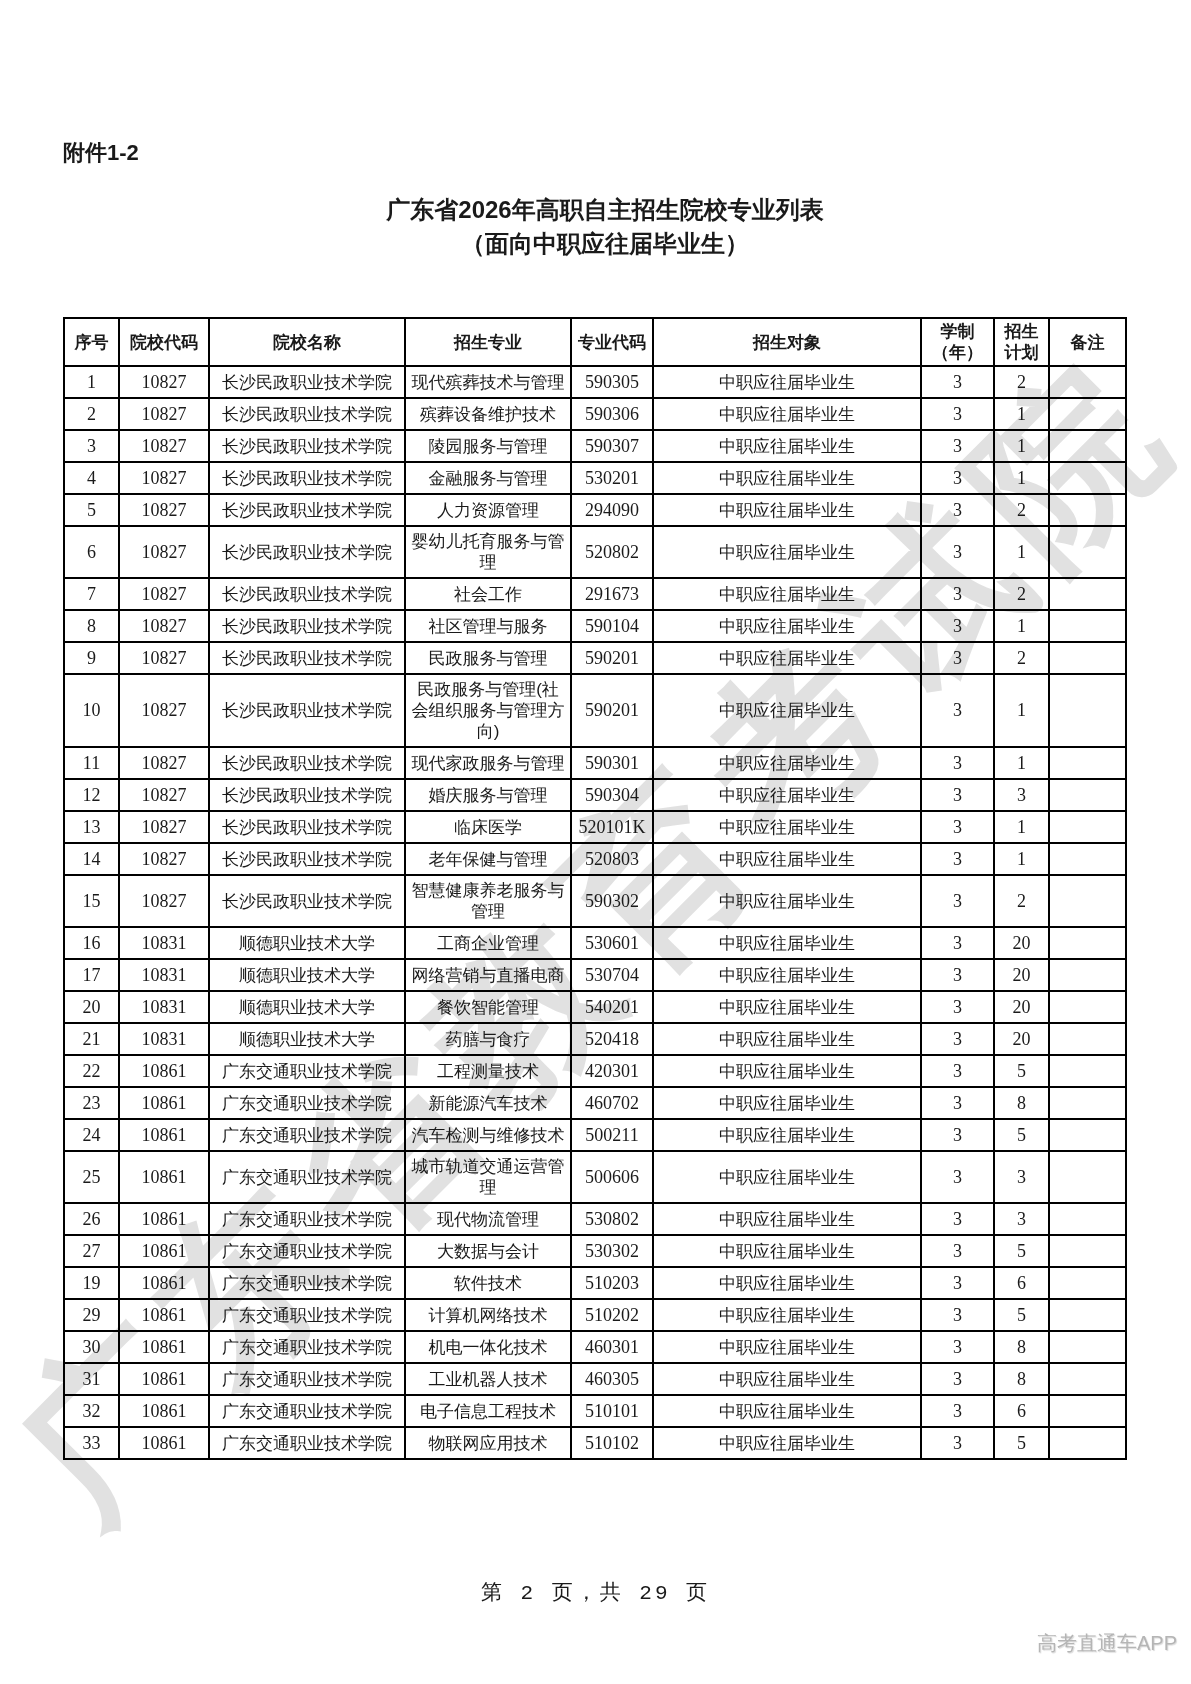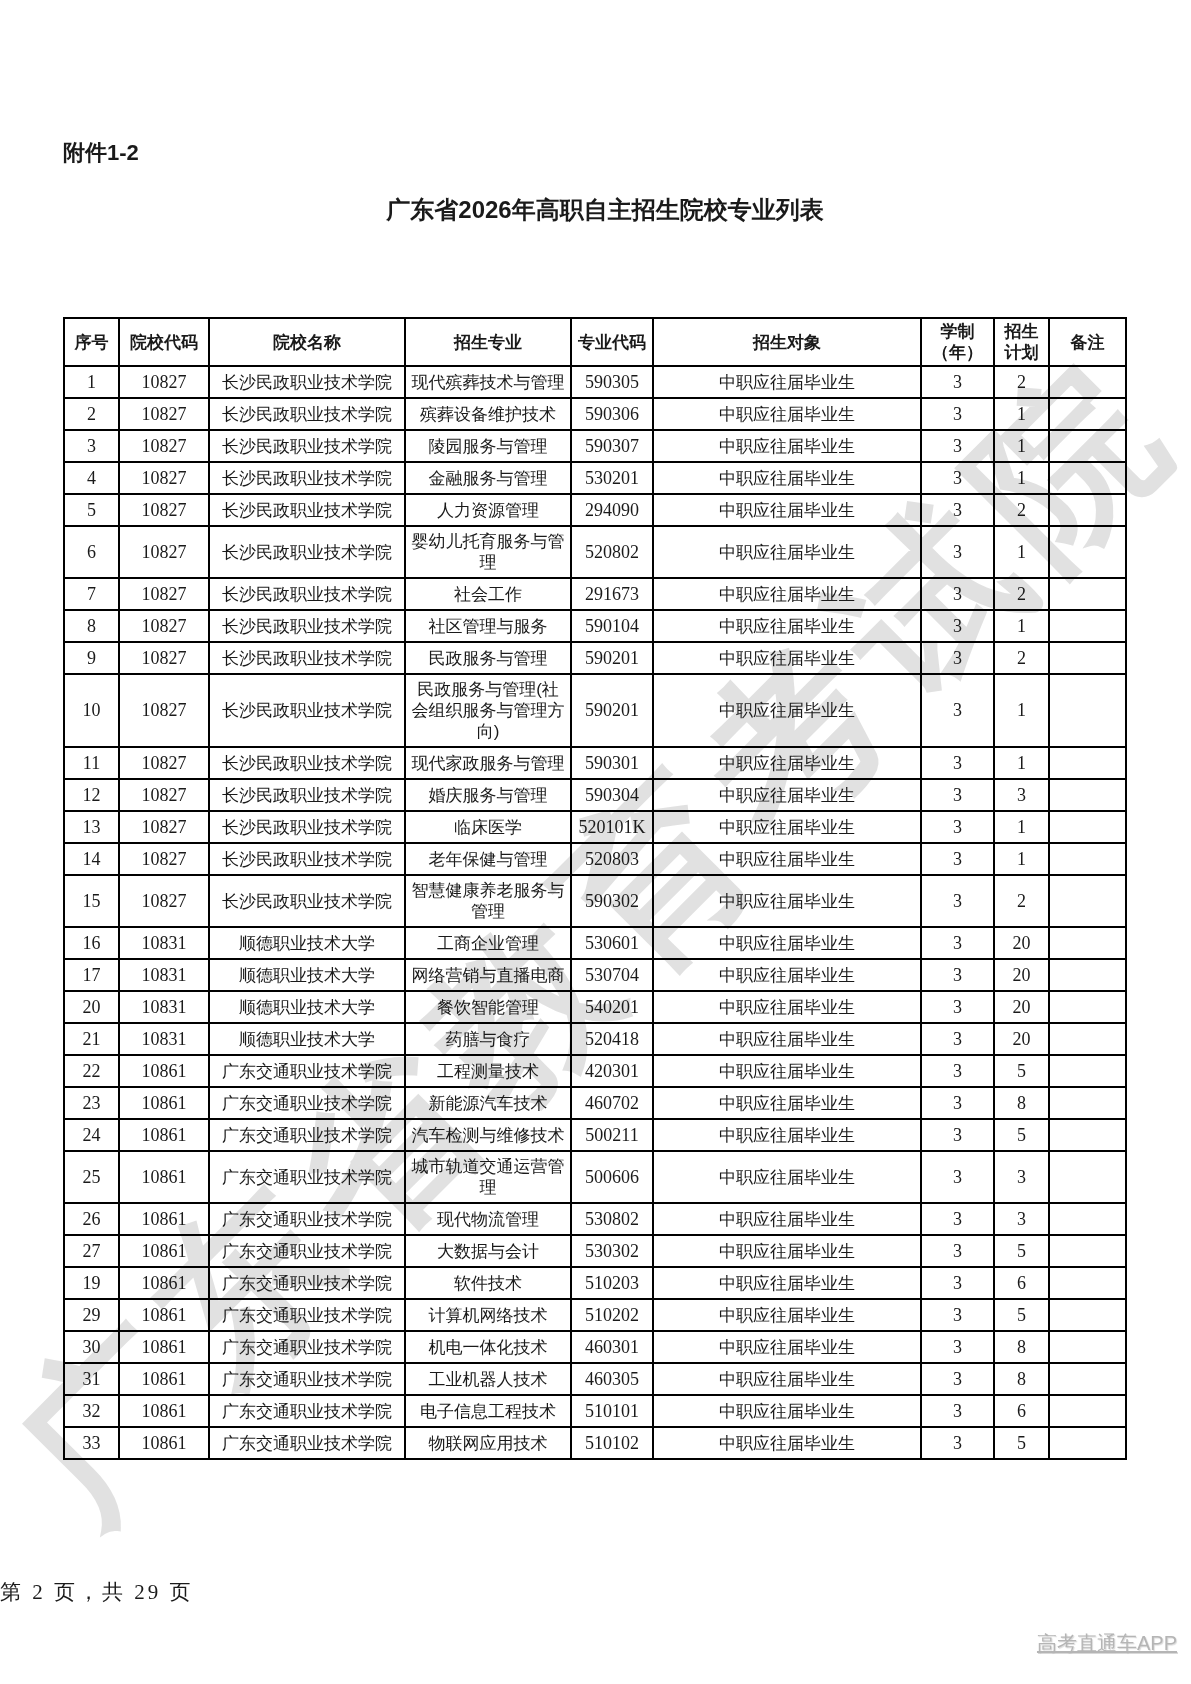--- a/index.html
+++ b/index.html
@@ -125,6 +125,7 @@
 
   <div class="title-block">
     <div class="title-line">广东省2026年高职自主招生院校专业列表</div>
+    <div class="title-line">（面向中职应往届毕业生）</div>
   </div>
 
   <table class="doc-table">

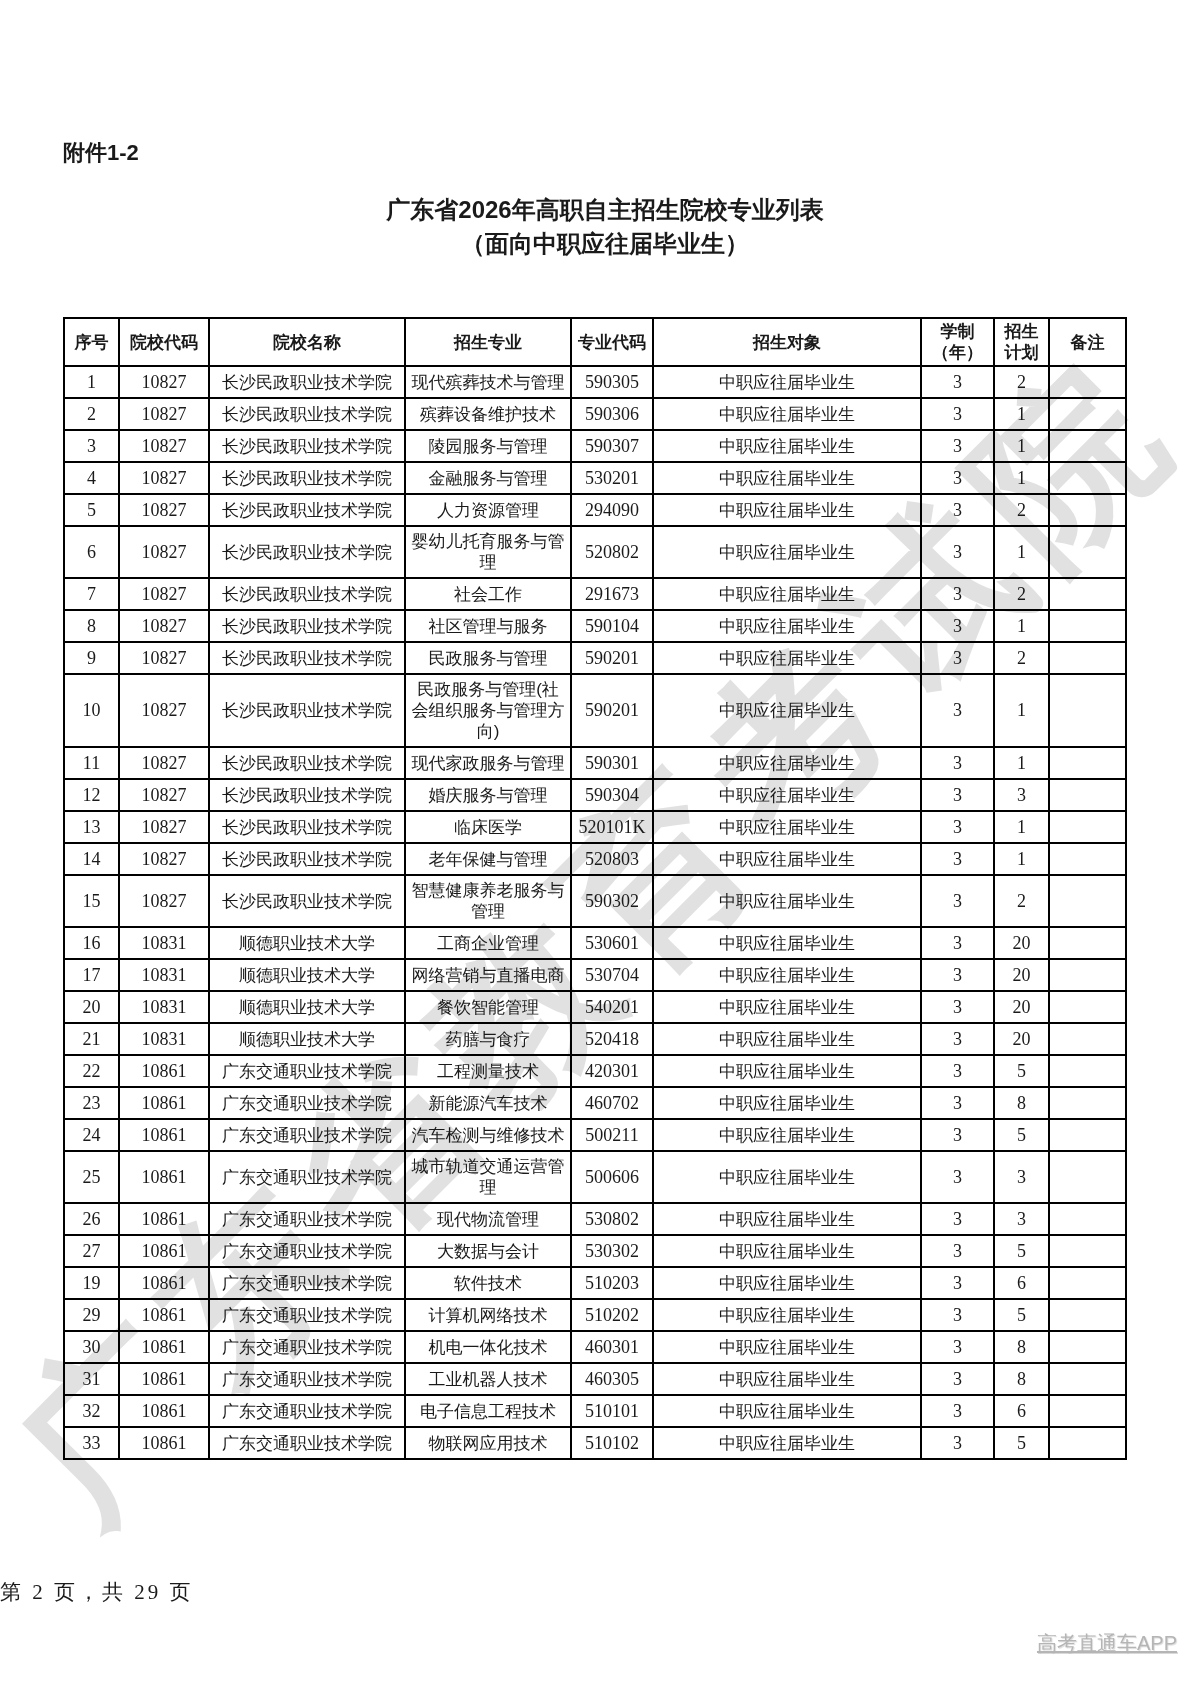--- a/index.html
+++ b/index.html
@@ -97,8 +97,8 @@
     position: absolute;
     left: 0; right: 0;
     top: 1578px;
-    text-align: left;
-    font-family: Liberation Serif, serif;
+    text-align: center;
+    font-family: Liberation Mono, monospace;
     font-size: 21px;
     letter-spacing: 3px;
     z-index: 1;

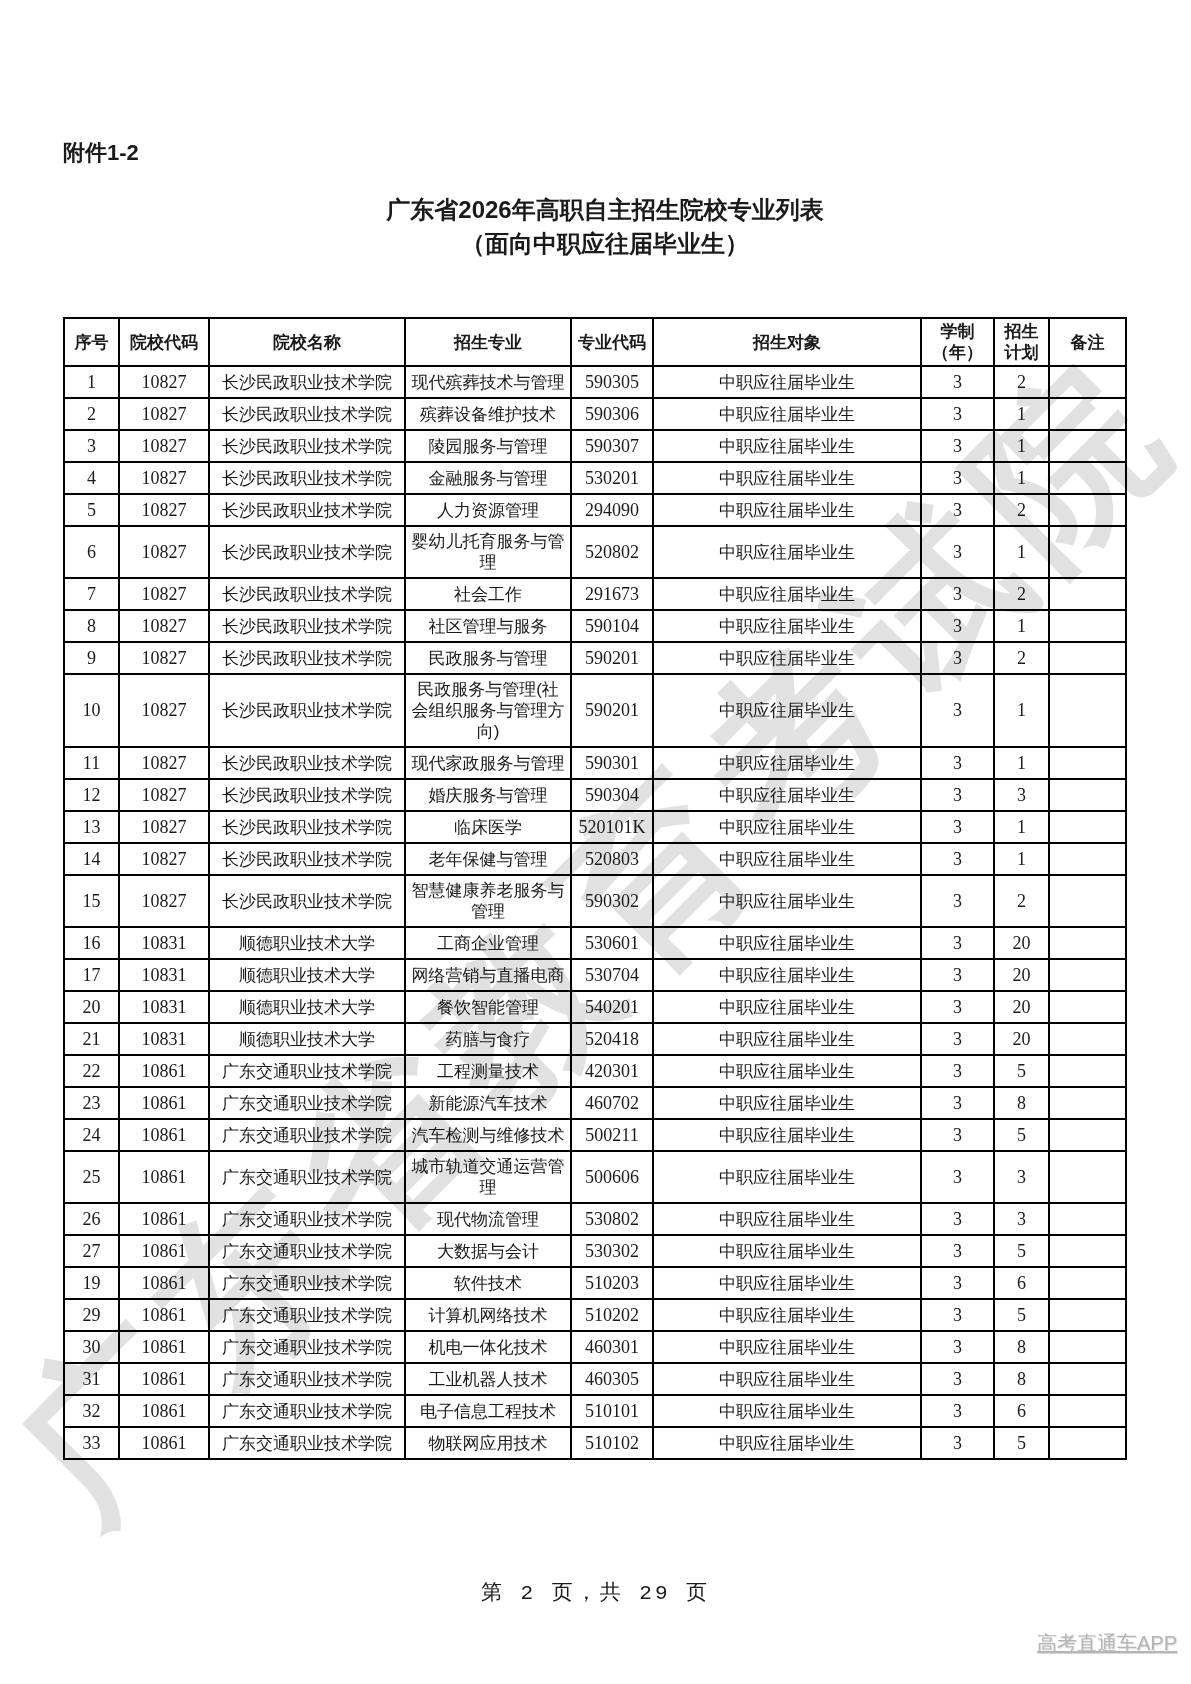--- a/index.html
+++ b/index.html
@@ -111,7 +111,6 @@
     color: #b5b5b5;
     text-shadow: 1px 1px 1px rgba(0,0,0,0.15);
     z-index: 1;
-    text-decoration: underline;
   }
 </style>
 </head>

